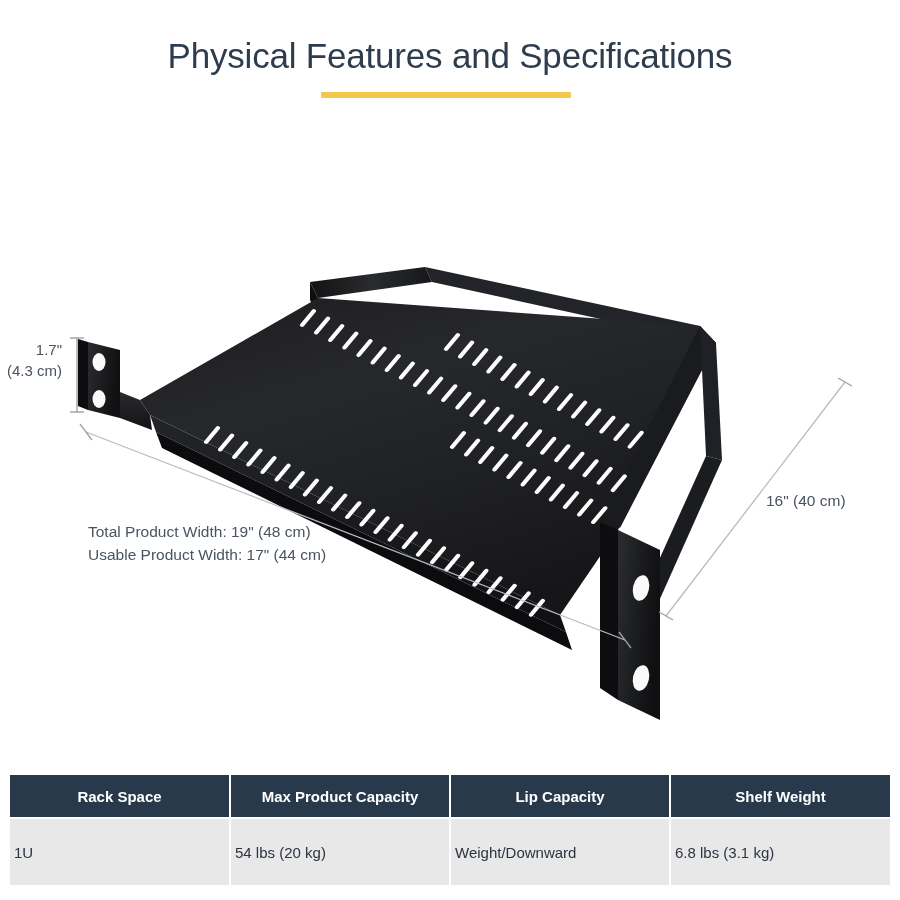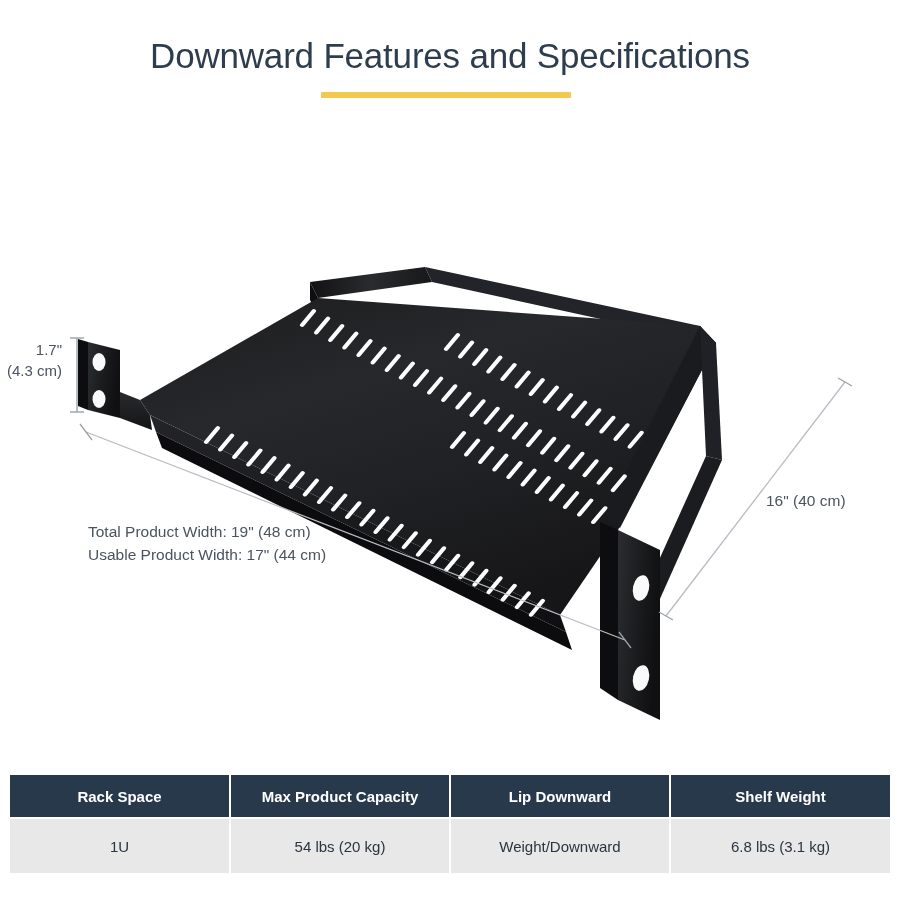--- a/index.html
+++ b/index.html
@@ -106,7 +106,7 @@
 <body>
 
 <div class="page-header">
-  <div class="page-title">Downward Features and Specifications</div>
+  <div class="page-title">Physical Features and Specifications</div>
   <div class="title-underline"></div>
 </div>
 

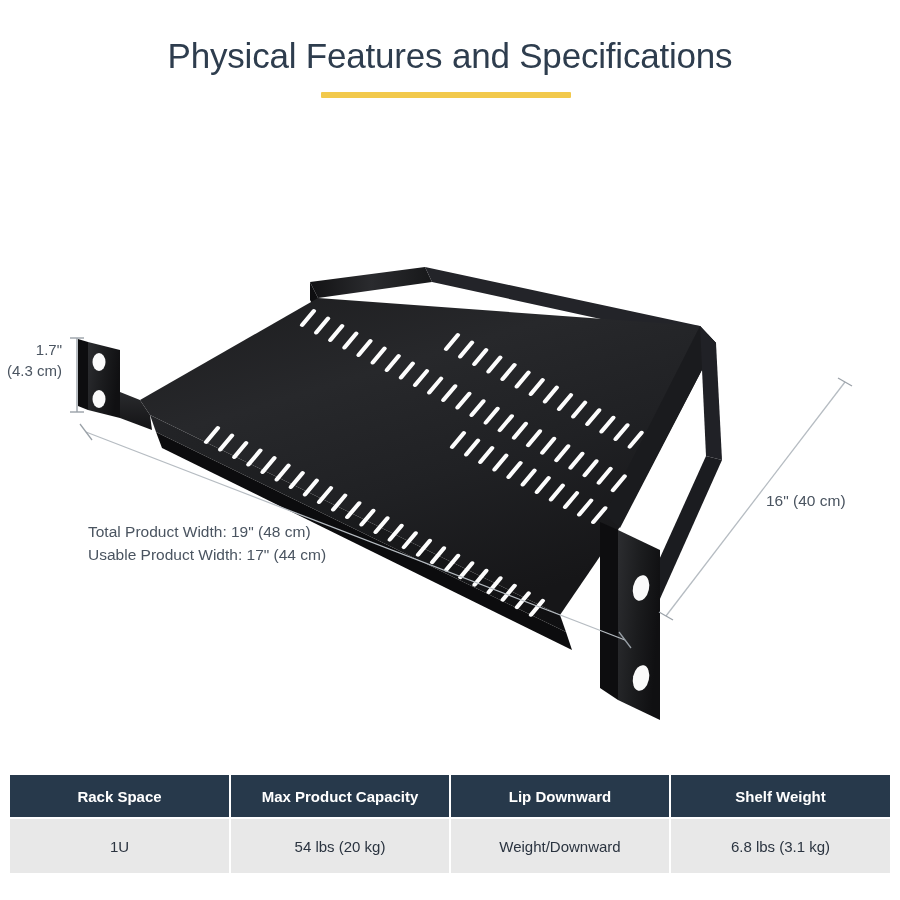--- a/index.html
+++ b/index.html
@@ -453,7 +453,7 @@
     <tr>
       <th>Rack Space</th>
       <th>Max Product Capacity</th>
-      <th>Lip Downward</th>
+      <th>Lip Capacity</th>
       <th>Shelf Weight</th>
     </tr>
   </thead>

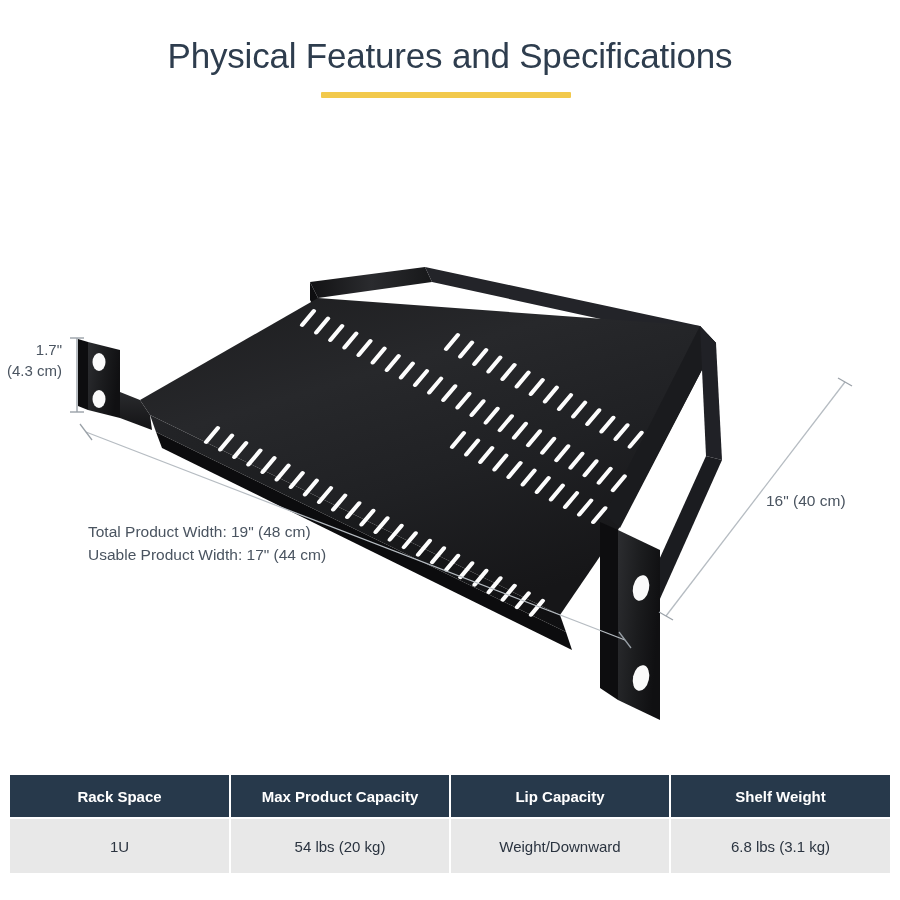--- a/index.html
+++ b/index.html
@@ -96,9 +96,8 @@
     font-size: 15px;
     font-weight: 400;
     height: 38px;
-    text-align: center;
     border-right: 2px solid #ffffff;
-    padding: 8px 4px;
+    padding: 14px 4px;
   }
   .spec-table td:last-child { border-right: none; }
 </style>

